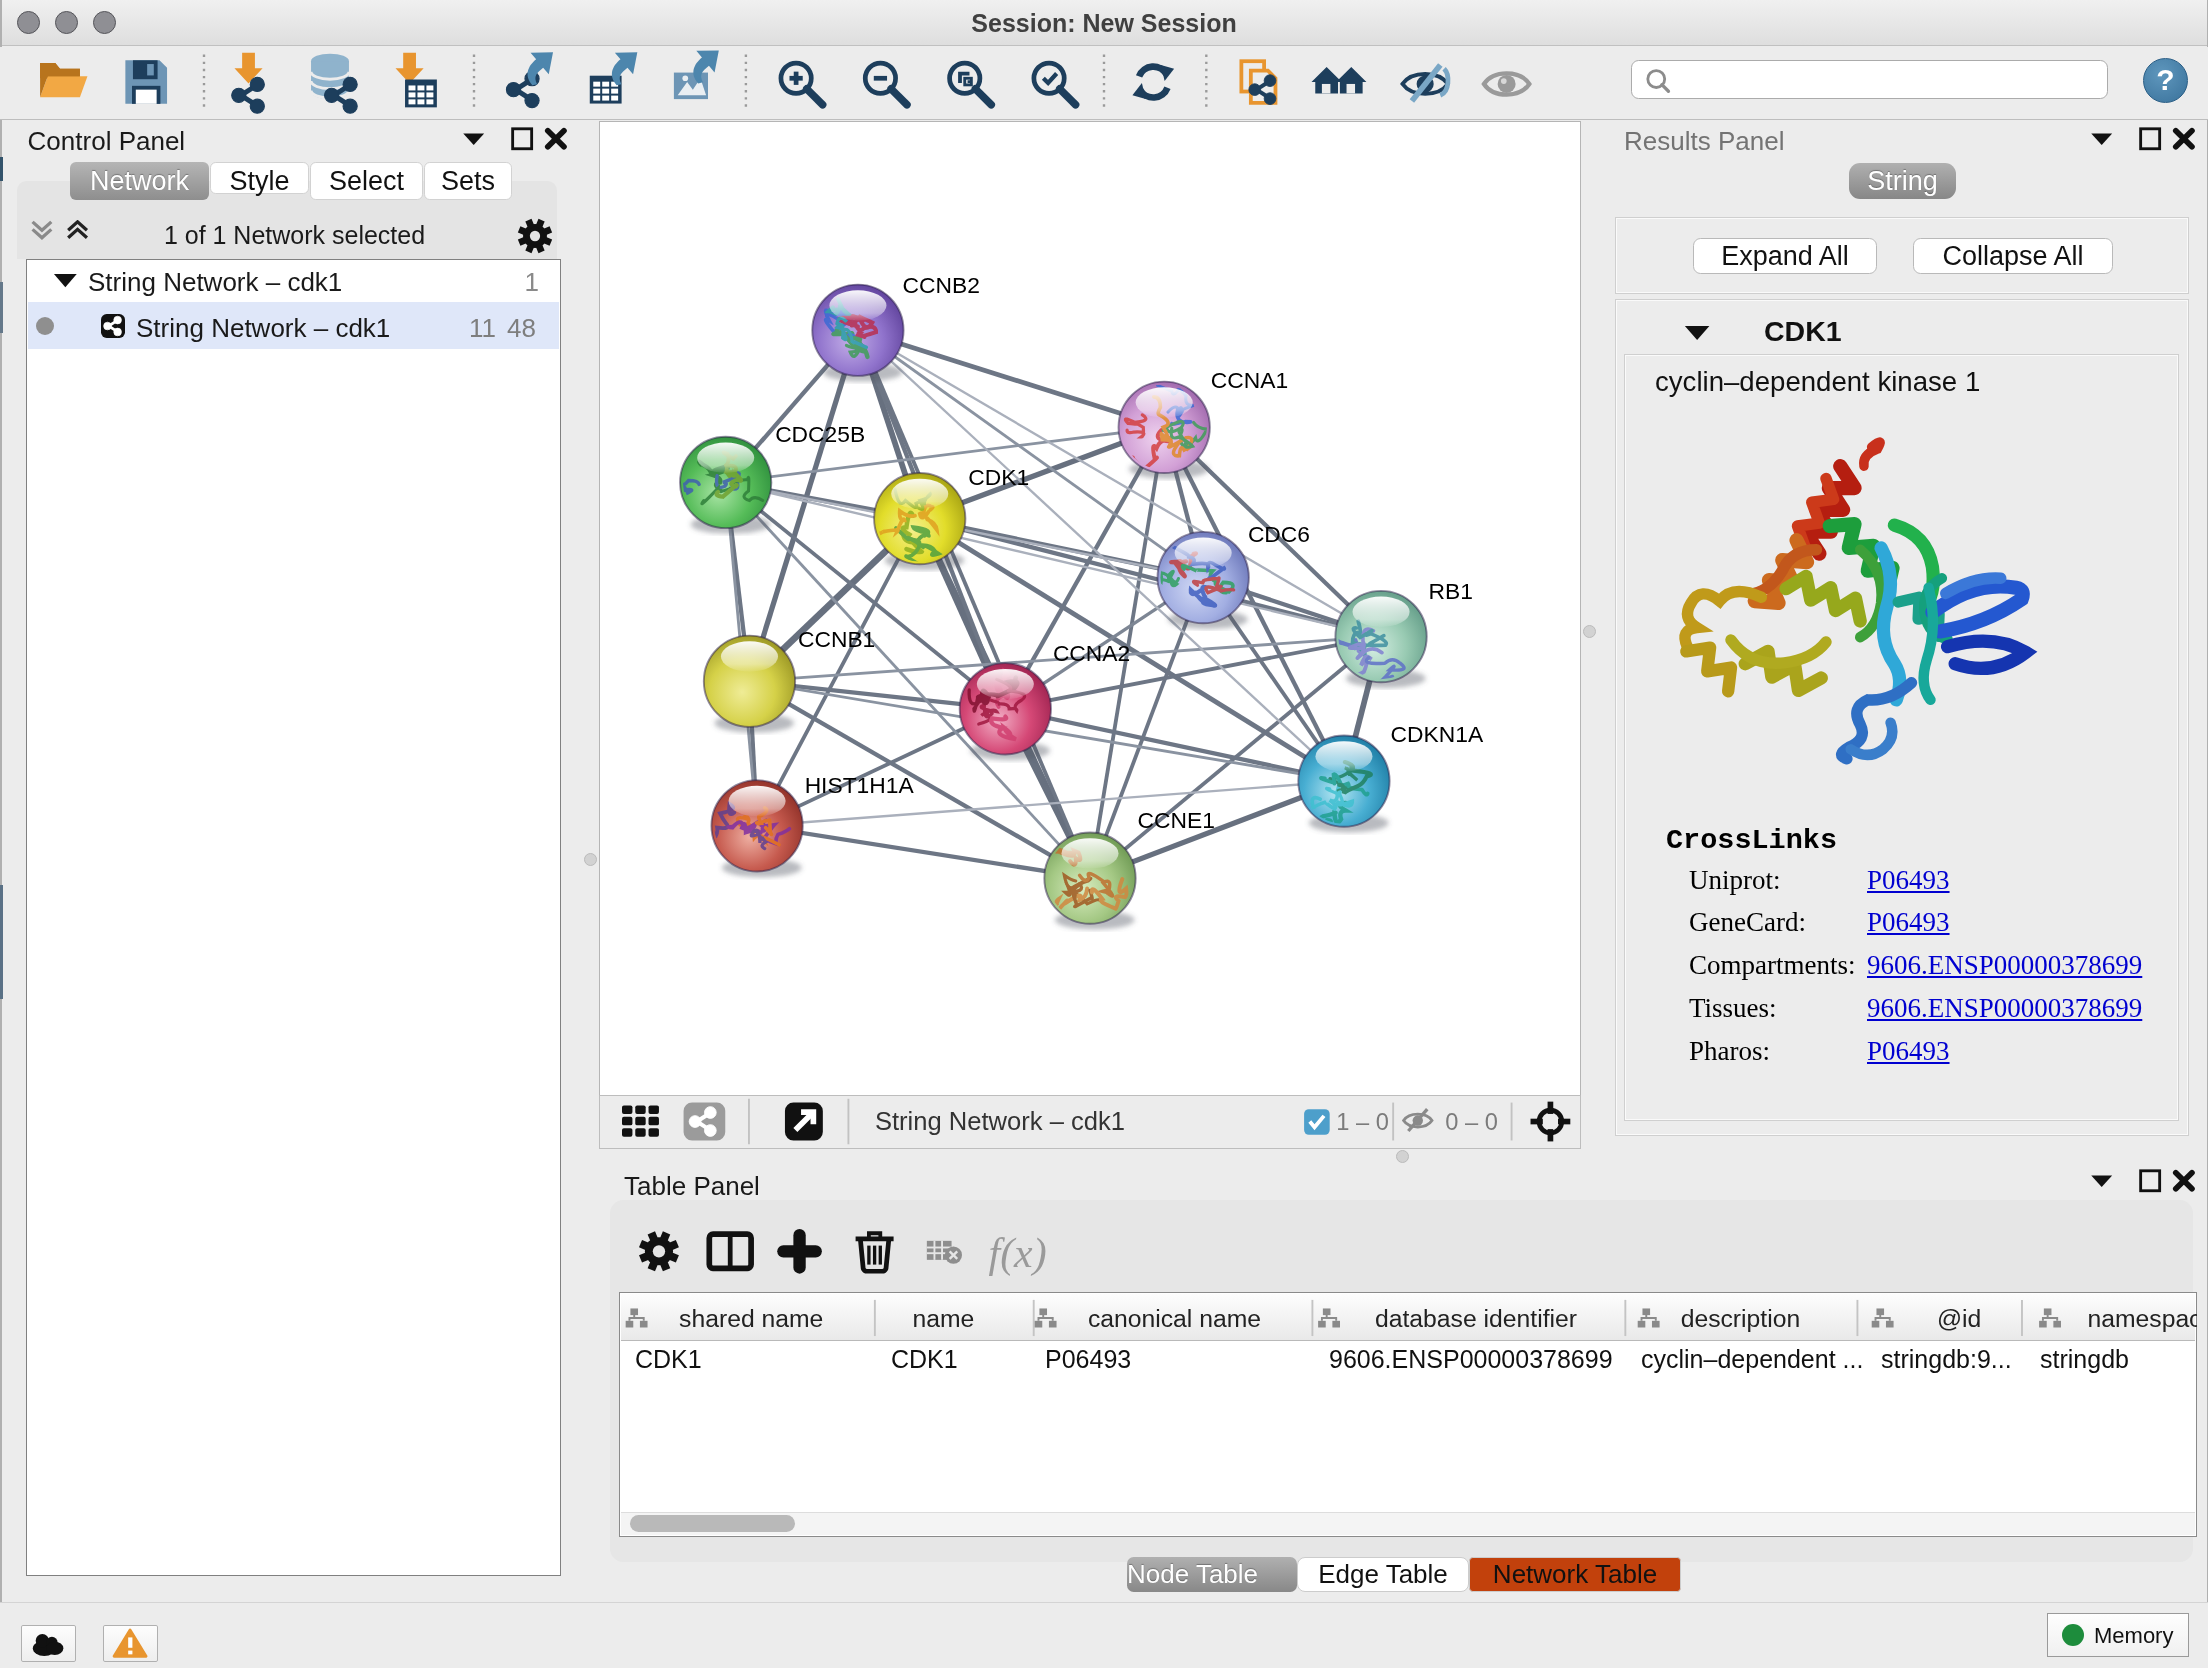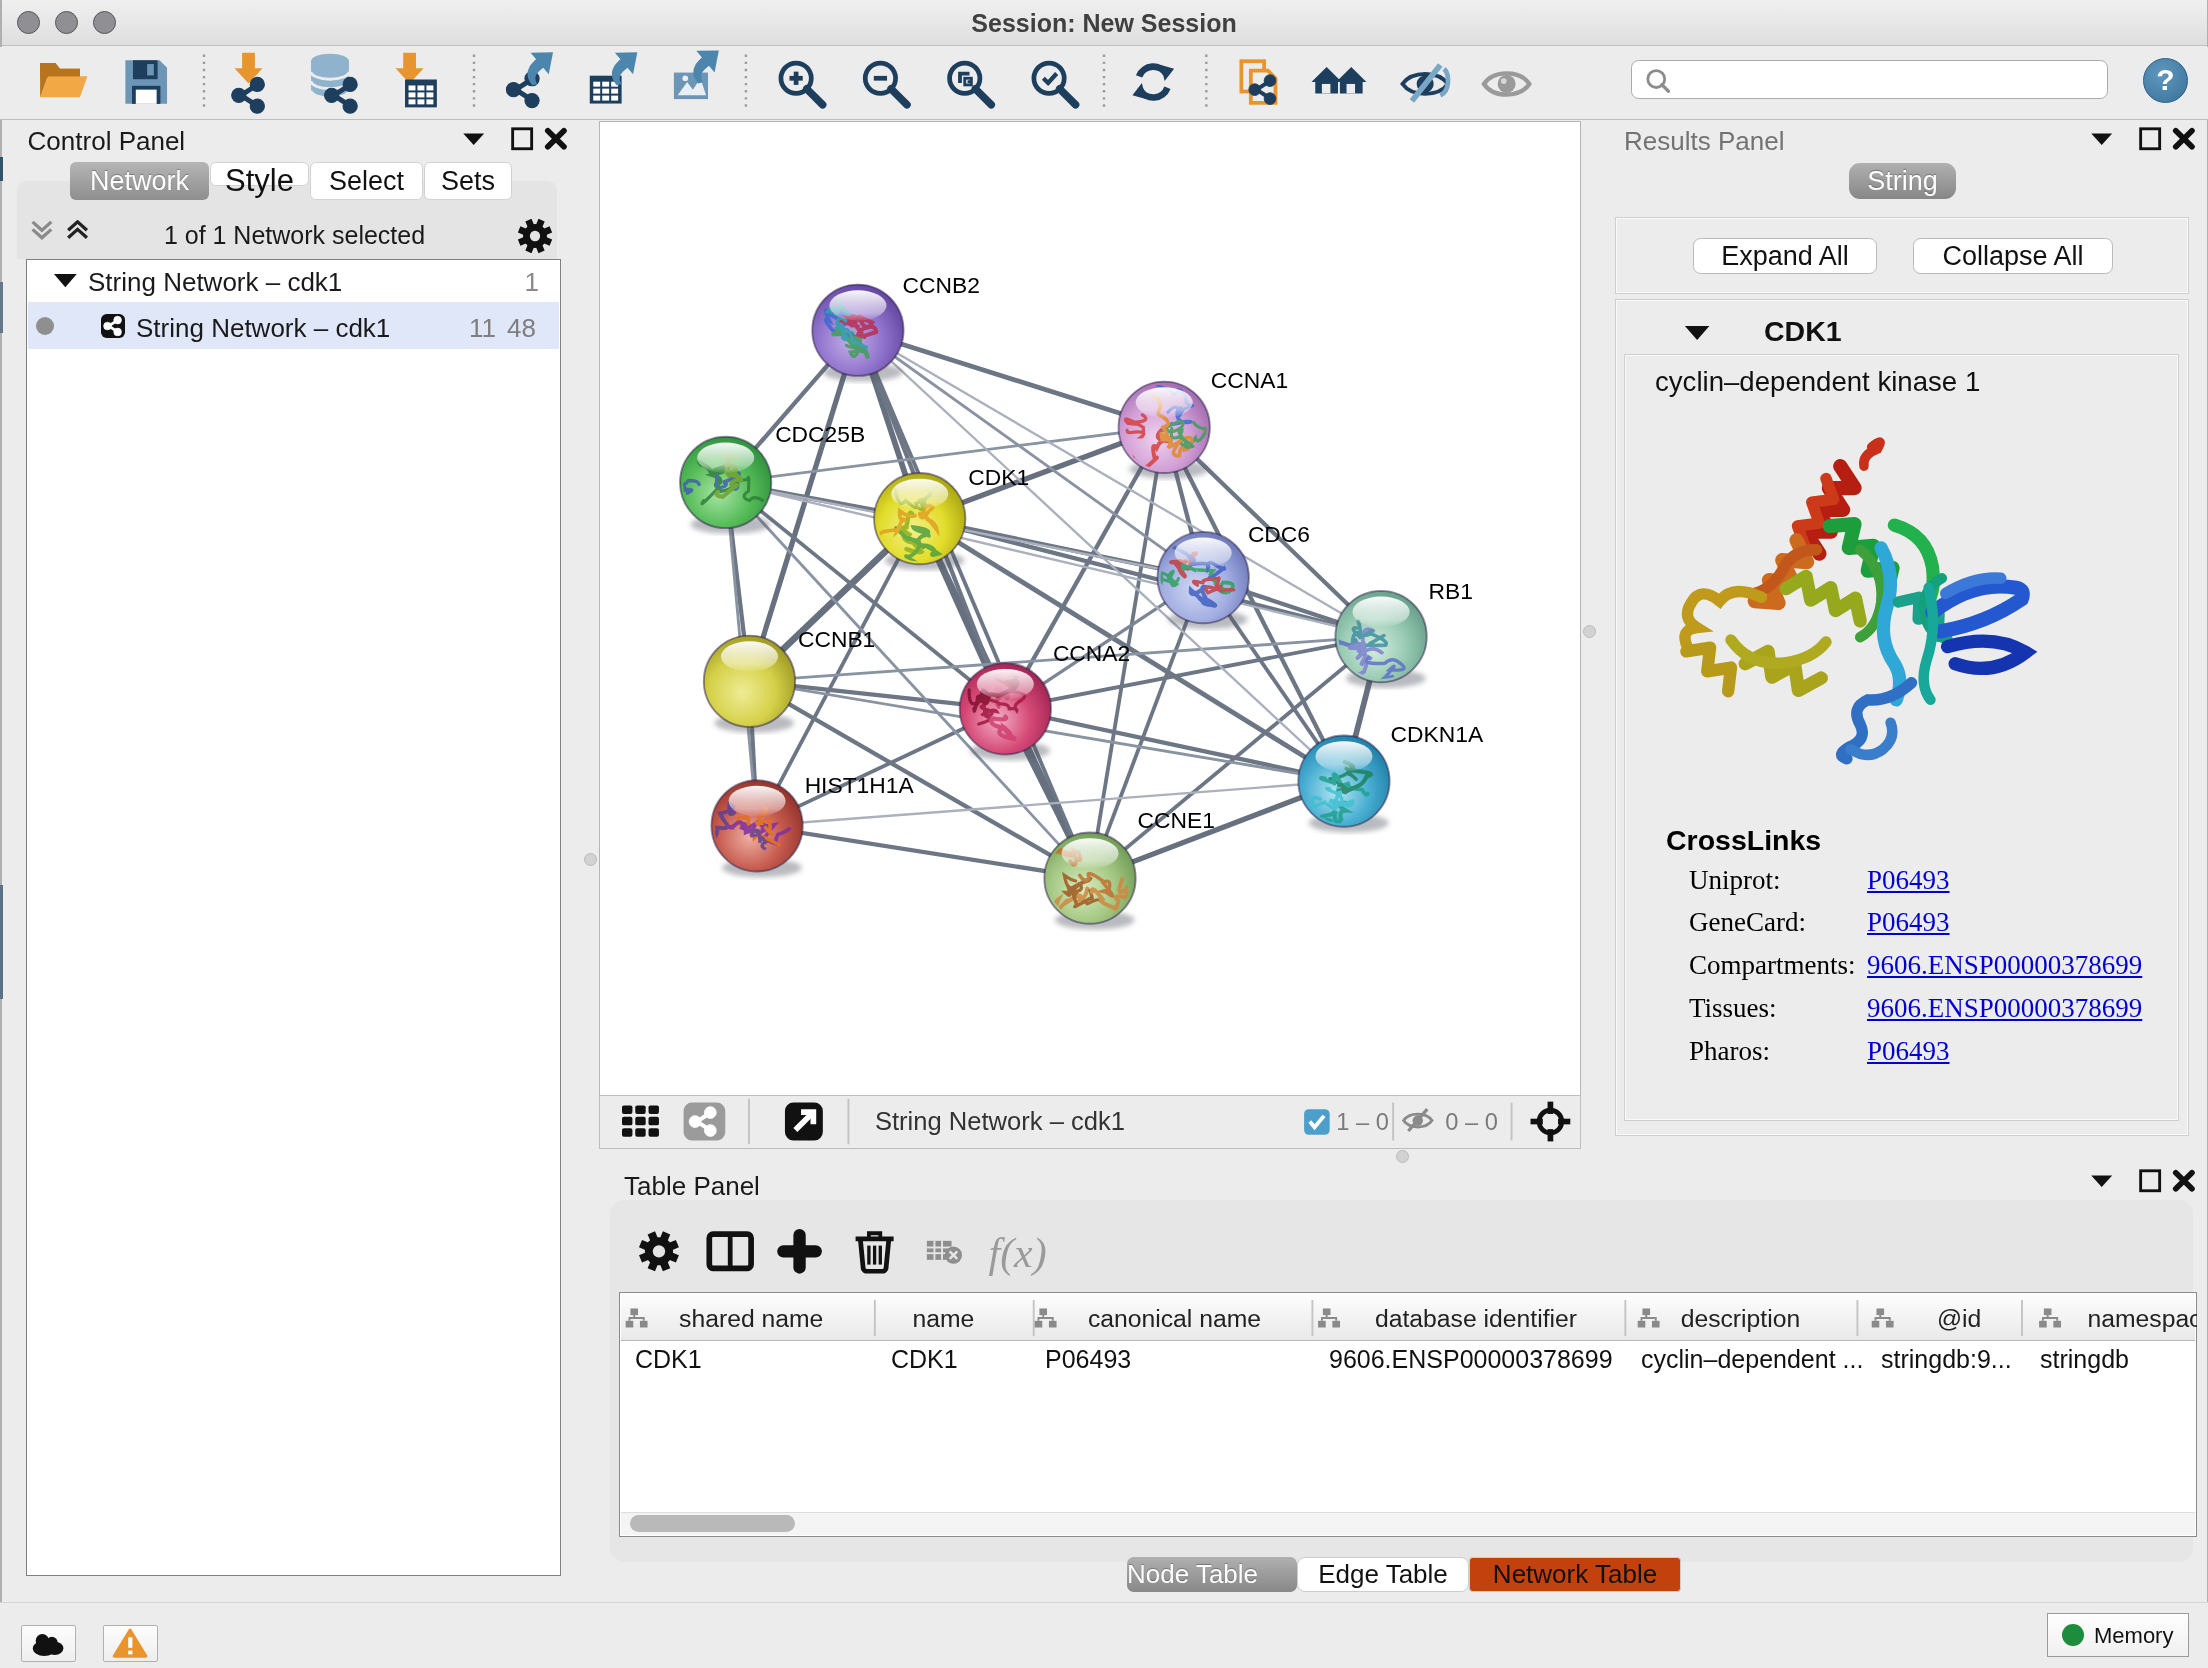--- a/index.html
+++ b/index.html
@@ -213,7 +213,7 @@
   </svg>
 <div class="abs" style="left:17px;top:181px;width:540px;height:78px;background:#e4e4e4;border-radius:9.5px 9.5px 0 0"></div>
 <div class="abs" style="left:70px;top:162px;width:139px;height:38px;border-radius:6px;background:linear-gradient(180deg,#b5b5b5,#8e8e8e);color:#fff;font-size:27px;text-align:center;line-height:38px;text-shadow:0 -1px 1px rgba(0,0,0,.3)">Network</div>
-<div class="abs" style="left:210px;top:162px;width:99px;height:24px;background:#fff;border:1px solid #d2d2d2;border-radius:5.7px;color:#111;font-size:31px;text-align:center;line-height:36px">Style</div>
+<div class="abs" style="left:210px;top:162px;width:99px;height:32px;background:#fff;border:1px solid #d2d2d2;border-radius:5.7px;color:#111;font-size:27px;text-align:center;line-height:36px">Style</div>
 <div class="abs" style="left:310px;top:162px;width:113px;height:38px;background:#fff;border:1px solid #d2d2d2;border-radius:5.7px;color:#111;font-size:27px;text-align:center;line-height:36px">Select</div>
 <div class="abs" style="left:424px;top:162px;width:88px;height:38px;background:#fff;border:1px solid #d2d2d2;border-radius:5.7px;color:#111;font-size:27px;text-align:center;line-height:36px">Sets</div>
 <svg style="position:absolute;left:30px;top:220px" width="67" height="30" viewBox="0 0 70 32">

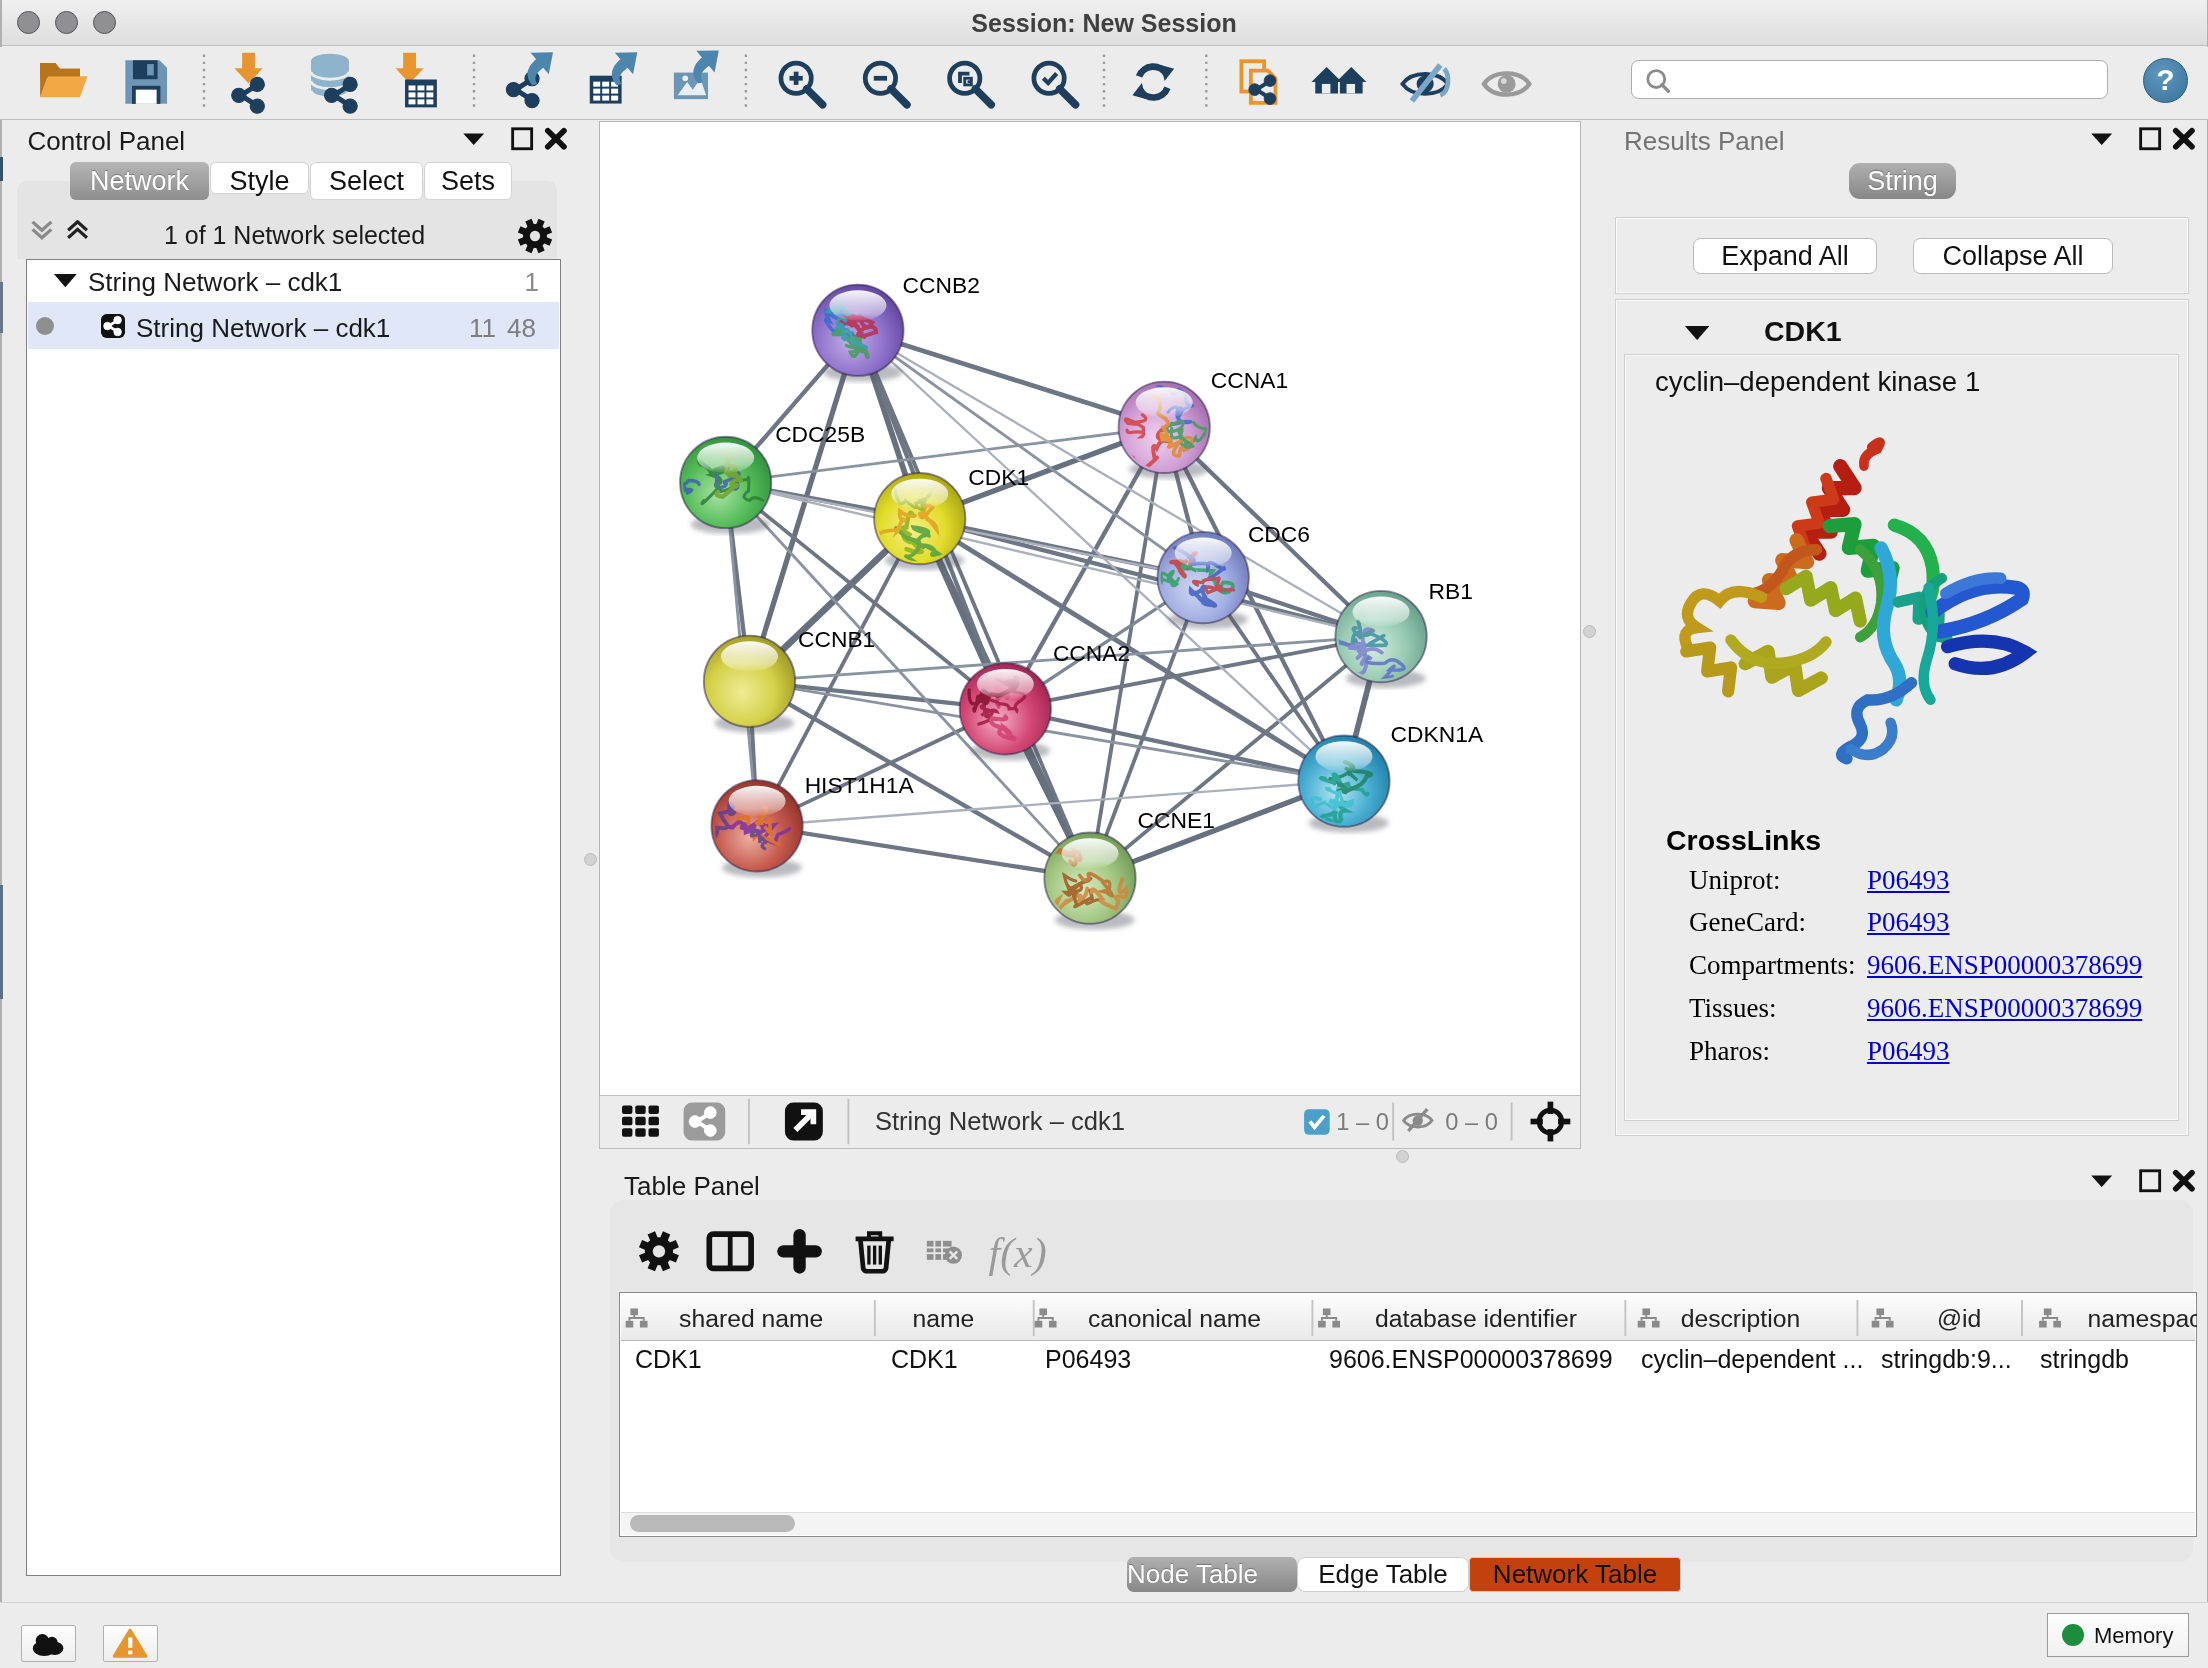--- a/index.html
+++ b/index.html
@@ -635,7 +635,7 @@
       <path d="M186,340 q18,12 34,0 q14,-12 8,-28" stroke="#3a7ecb" stroke-width="11"></path>
     </g>
   </svg>
-<div class="abs" style="left:1666px;top:824px;font-family:Liberation Sans, sans-serif;font-size:28.5px;font-weight:bold;color:#000">CrossLinks</div>
+<div class="abs" style="left:1666px;top:824px;font-family:Liberation Mono, monospace;font-size:28.5px;font-weight:bold;color:#000">CrossLinks</div>
 <div class="abs" style="left:1689px;top:865px;font-family:'Liberation Serif',serif;font-size:27px;color:#000">Uniprot:</div>
 <div class="abs" style="left:1867px;top:865px;font-family:'Liberation Serif',serif;font-size:27px;color:#0000d0;text-decoration:underline">P06493</div>
 <div class="abs" style="left:1689px;top:907px;font-family:'Liberation Serif',serif;font-size:27px;color:#000">GeneCard:</div>

